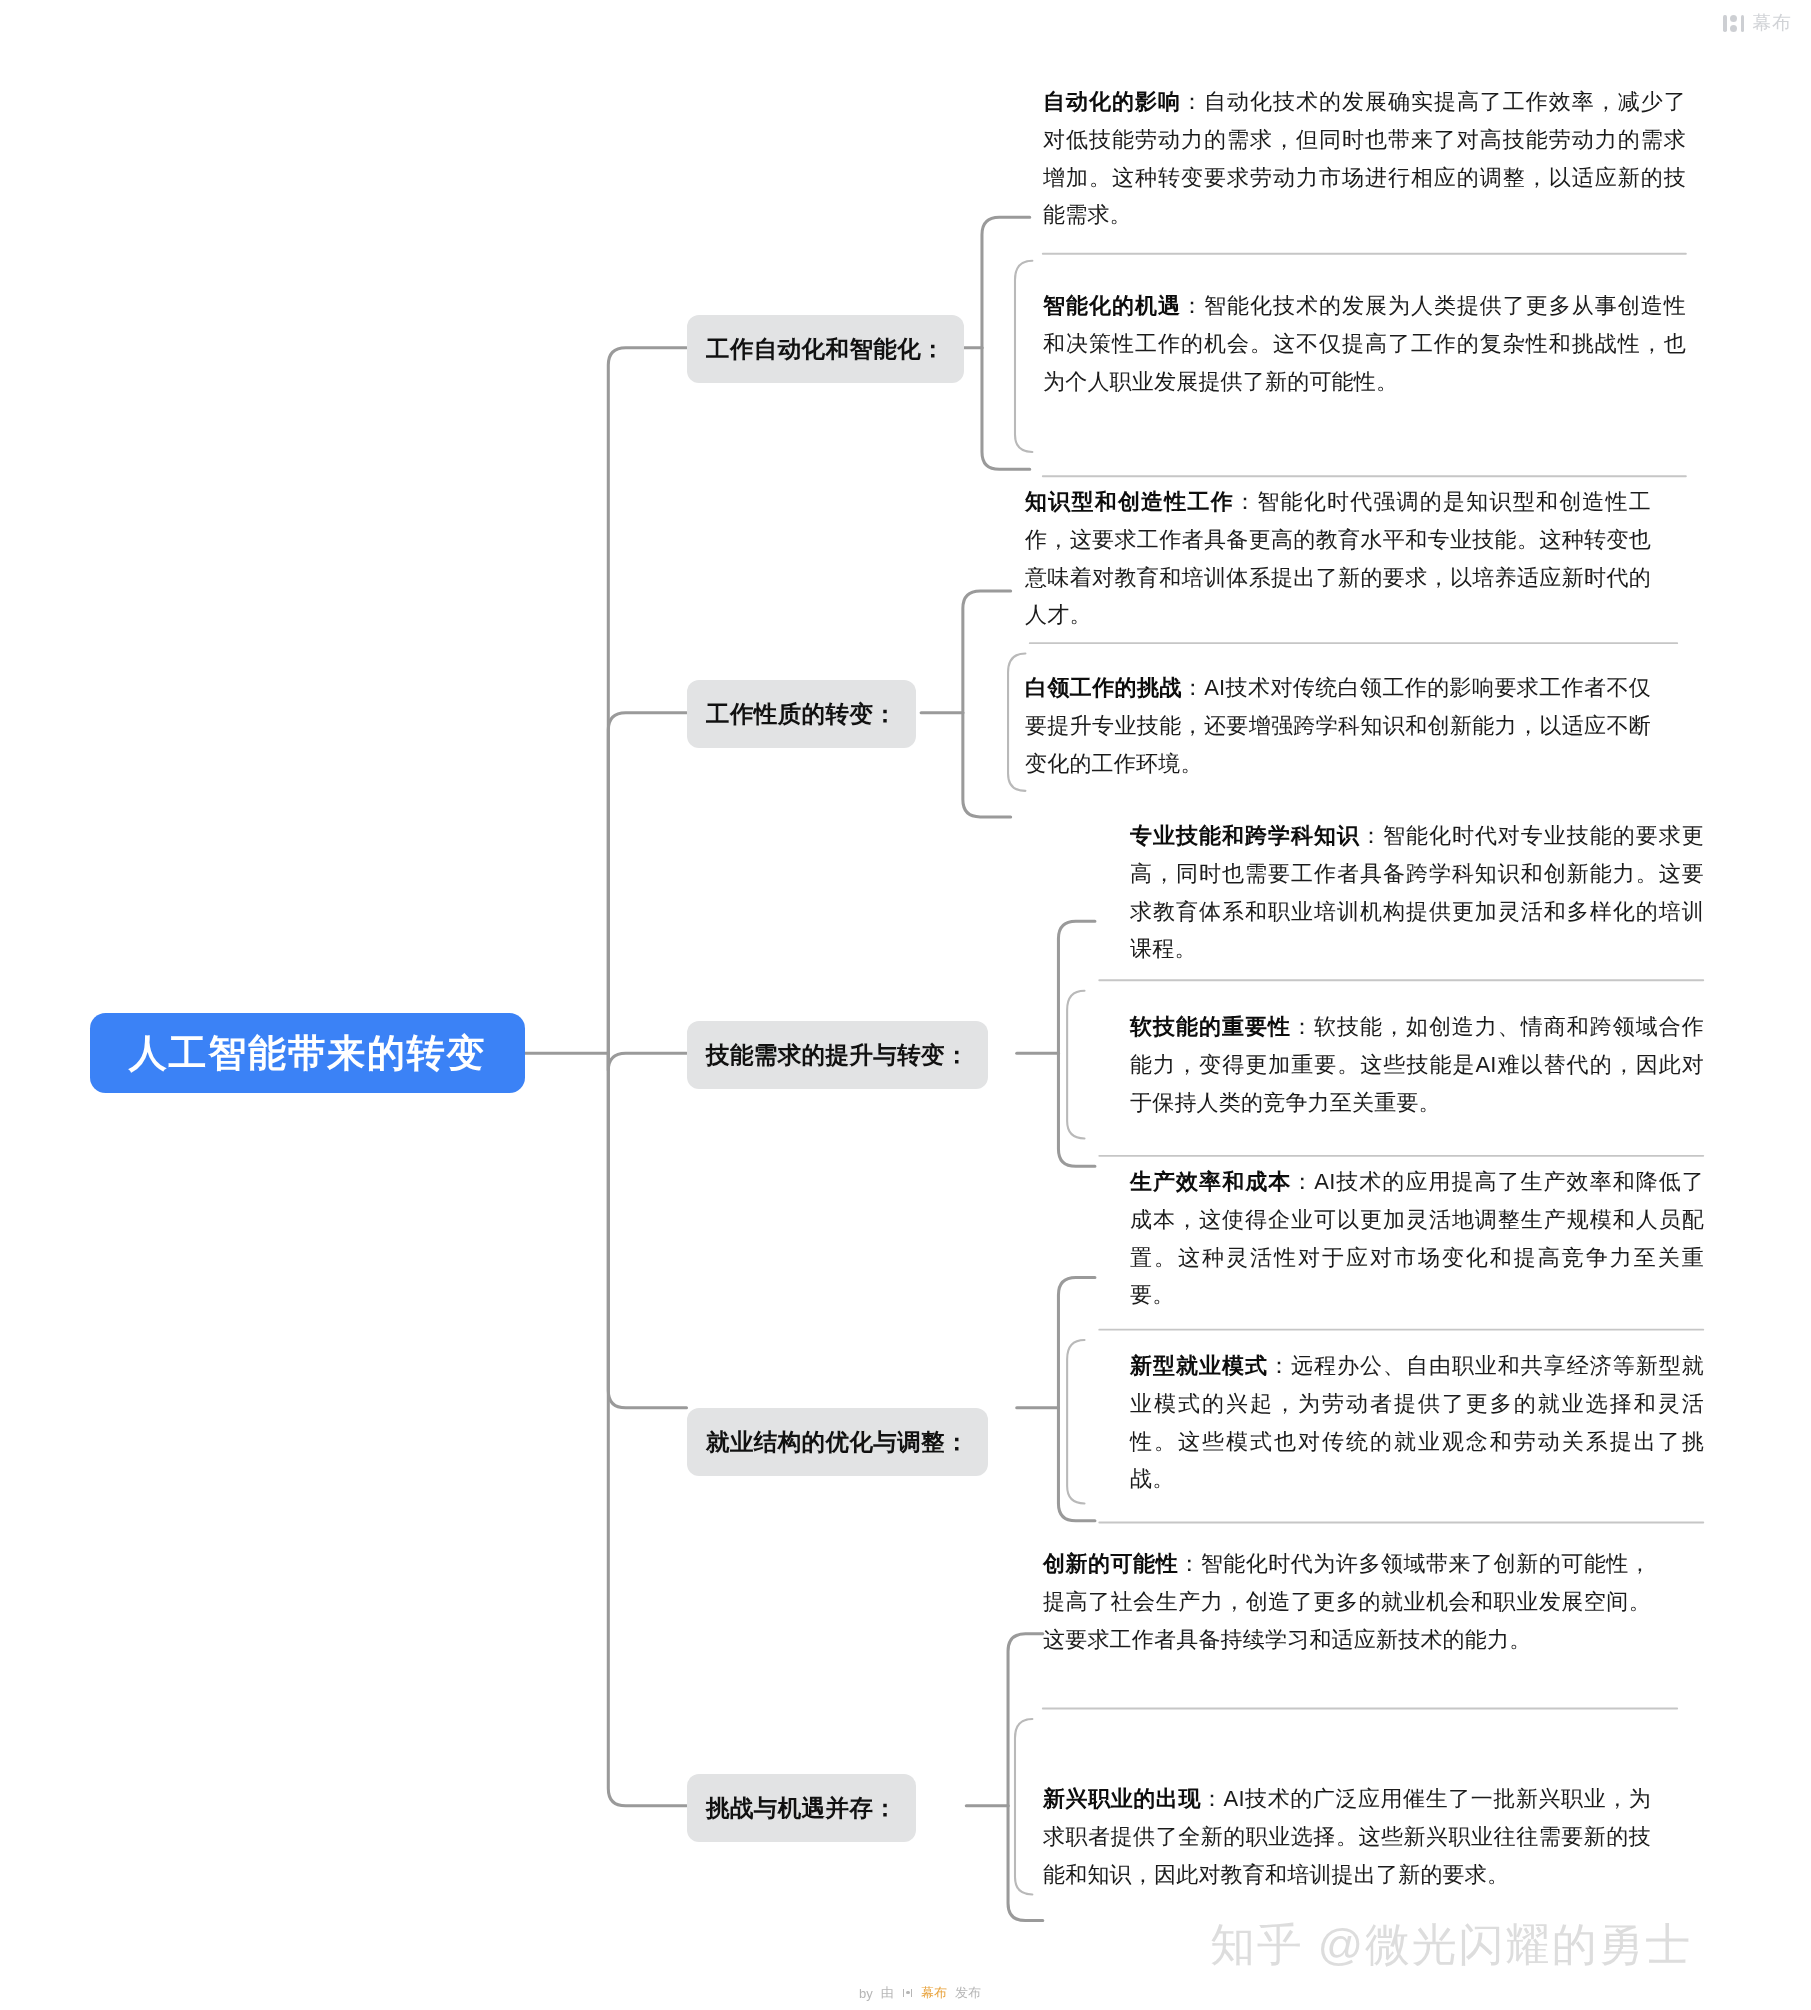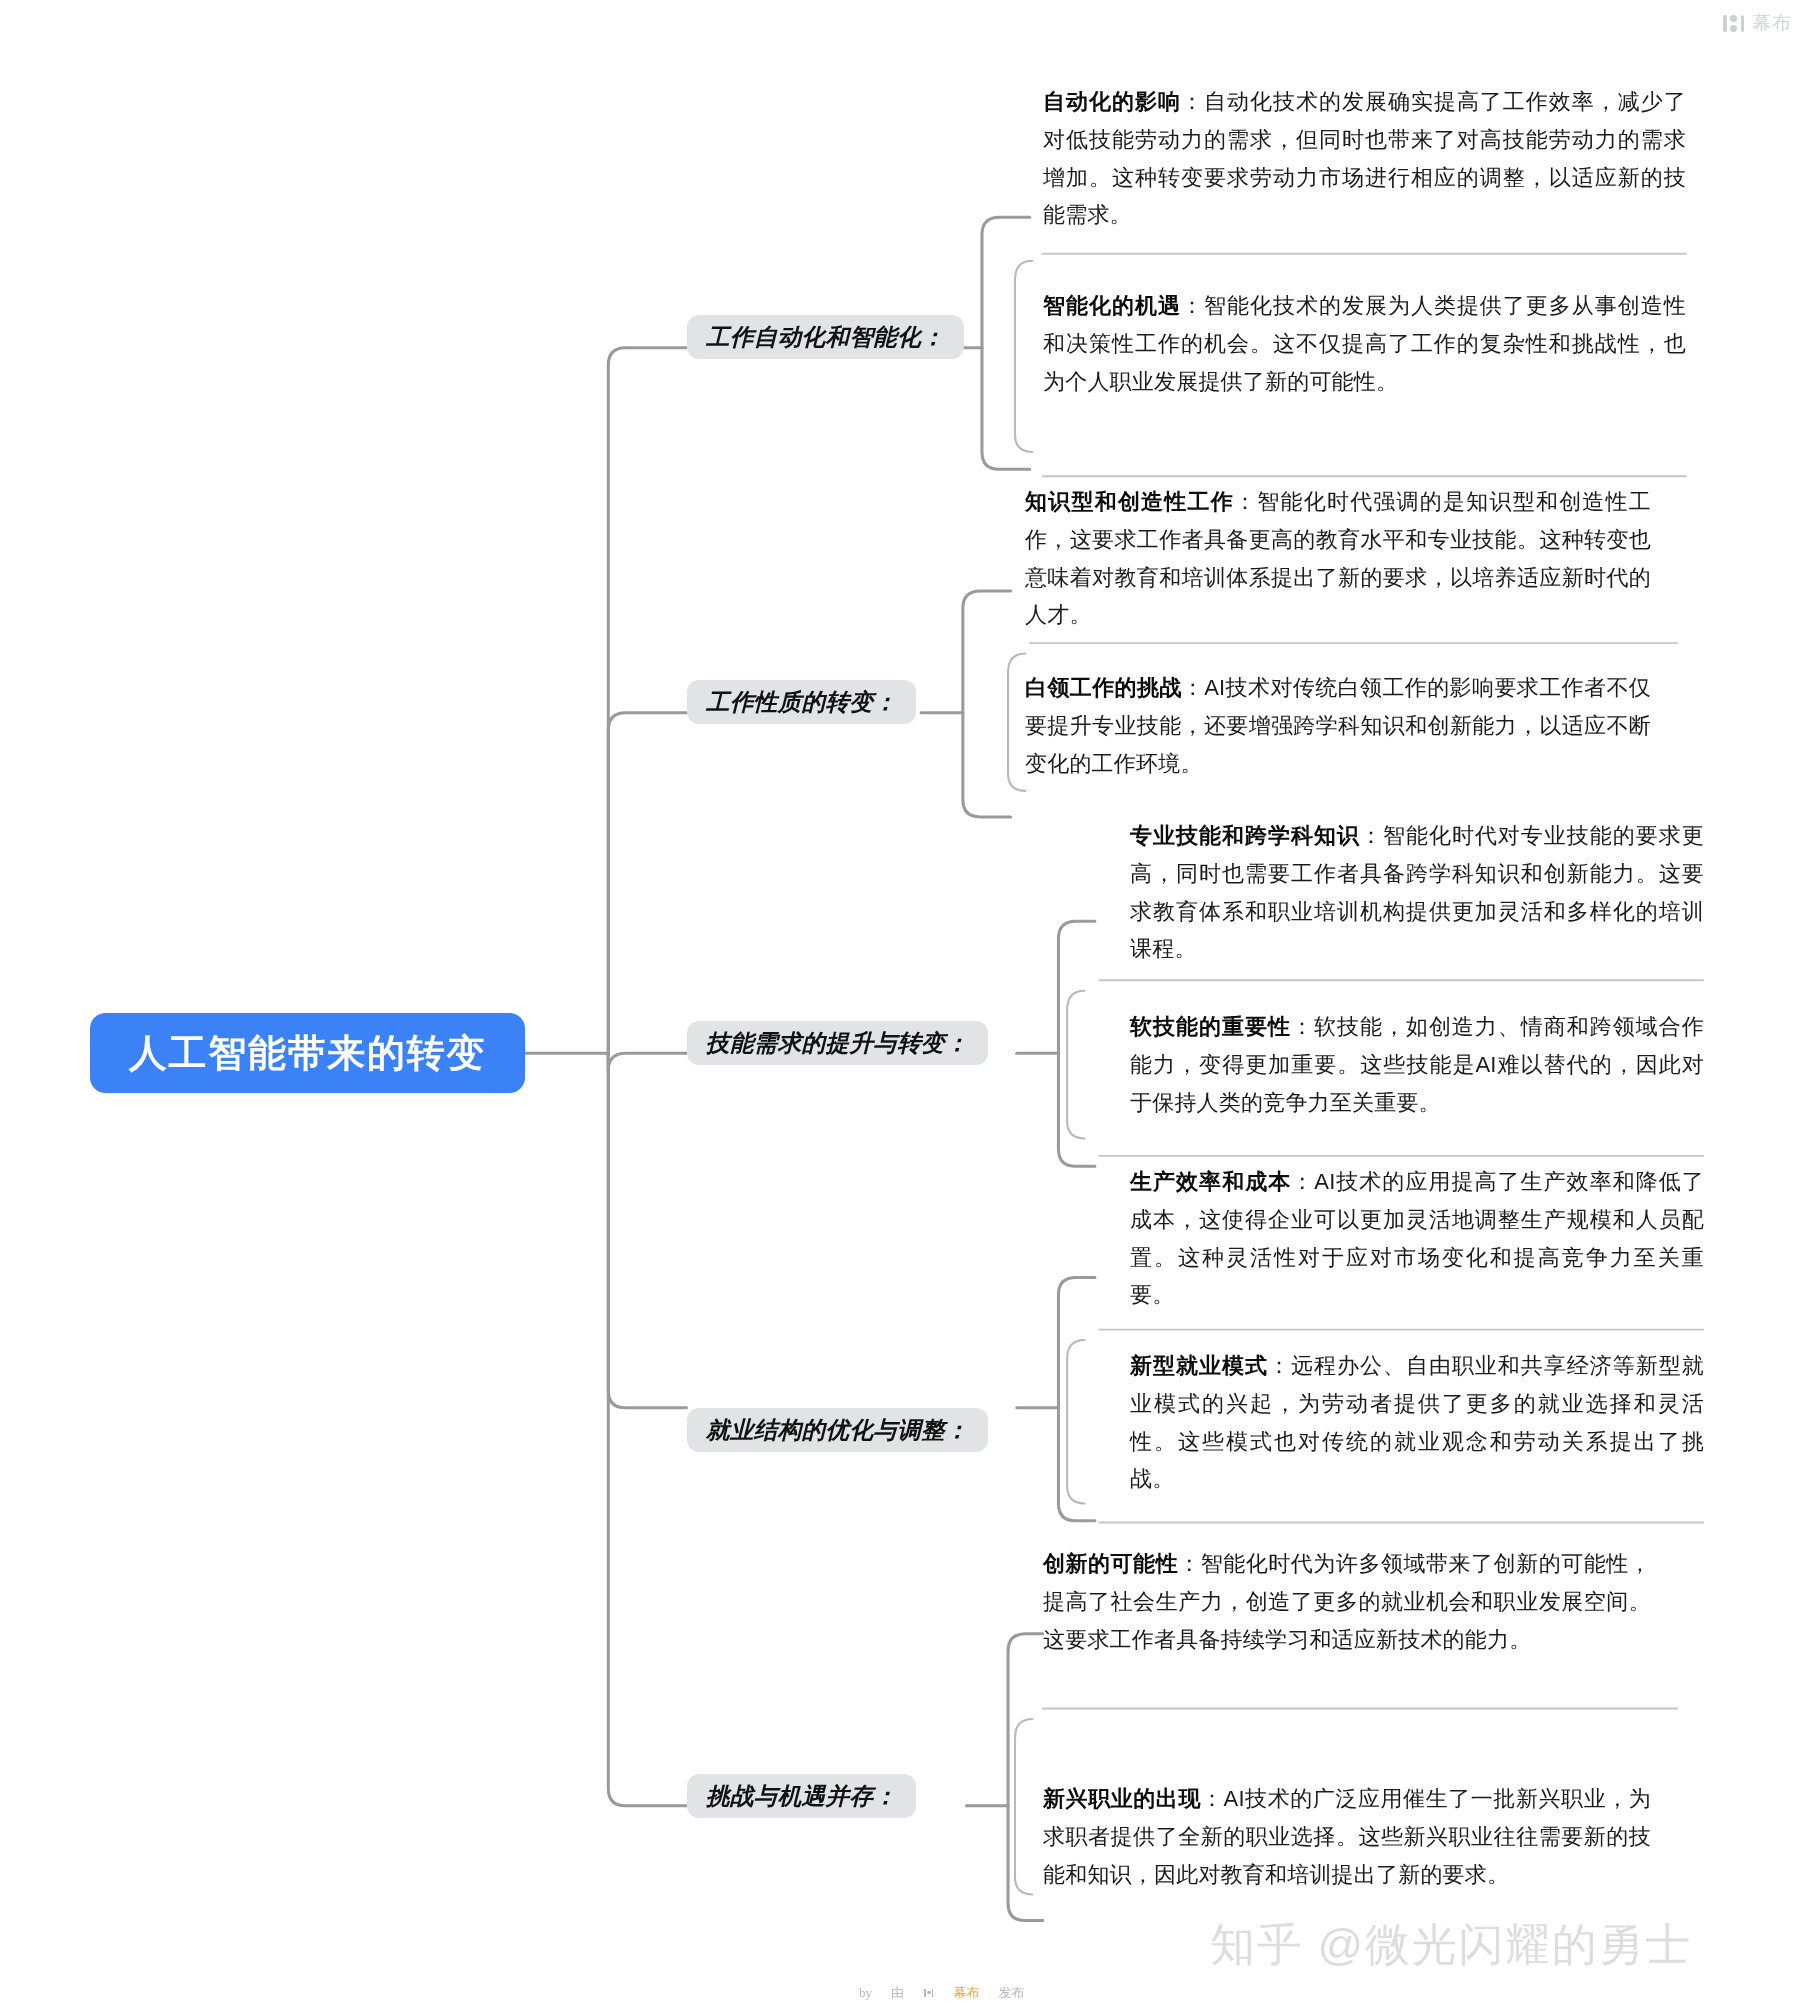--- a/index.html
+++ b/index.html
@@ -84,8 +84,7 @@
     display: flex;
     align-items: center;
     padding: 8px 19px;
-    height: 44px;
-    font-style: italic;
+    height: 68px;
   }
   .branch-node .branch-label {
     font-size: 23.5px;

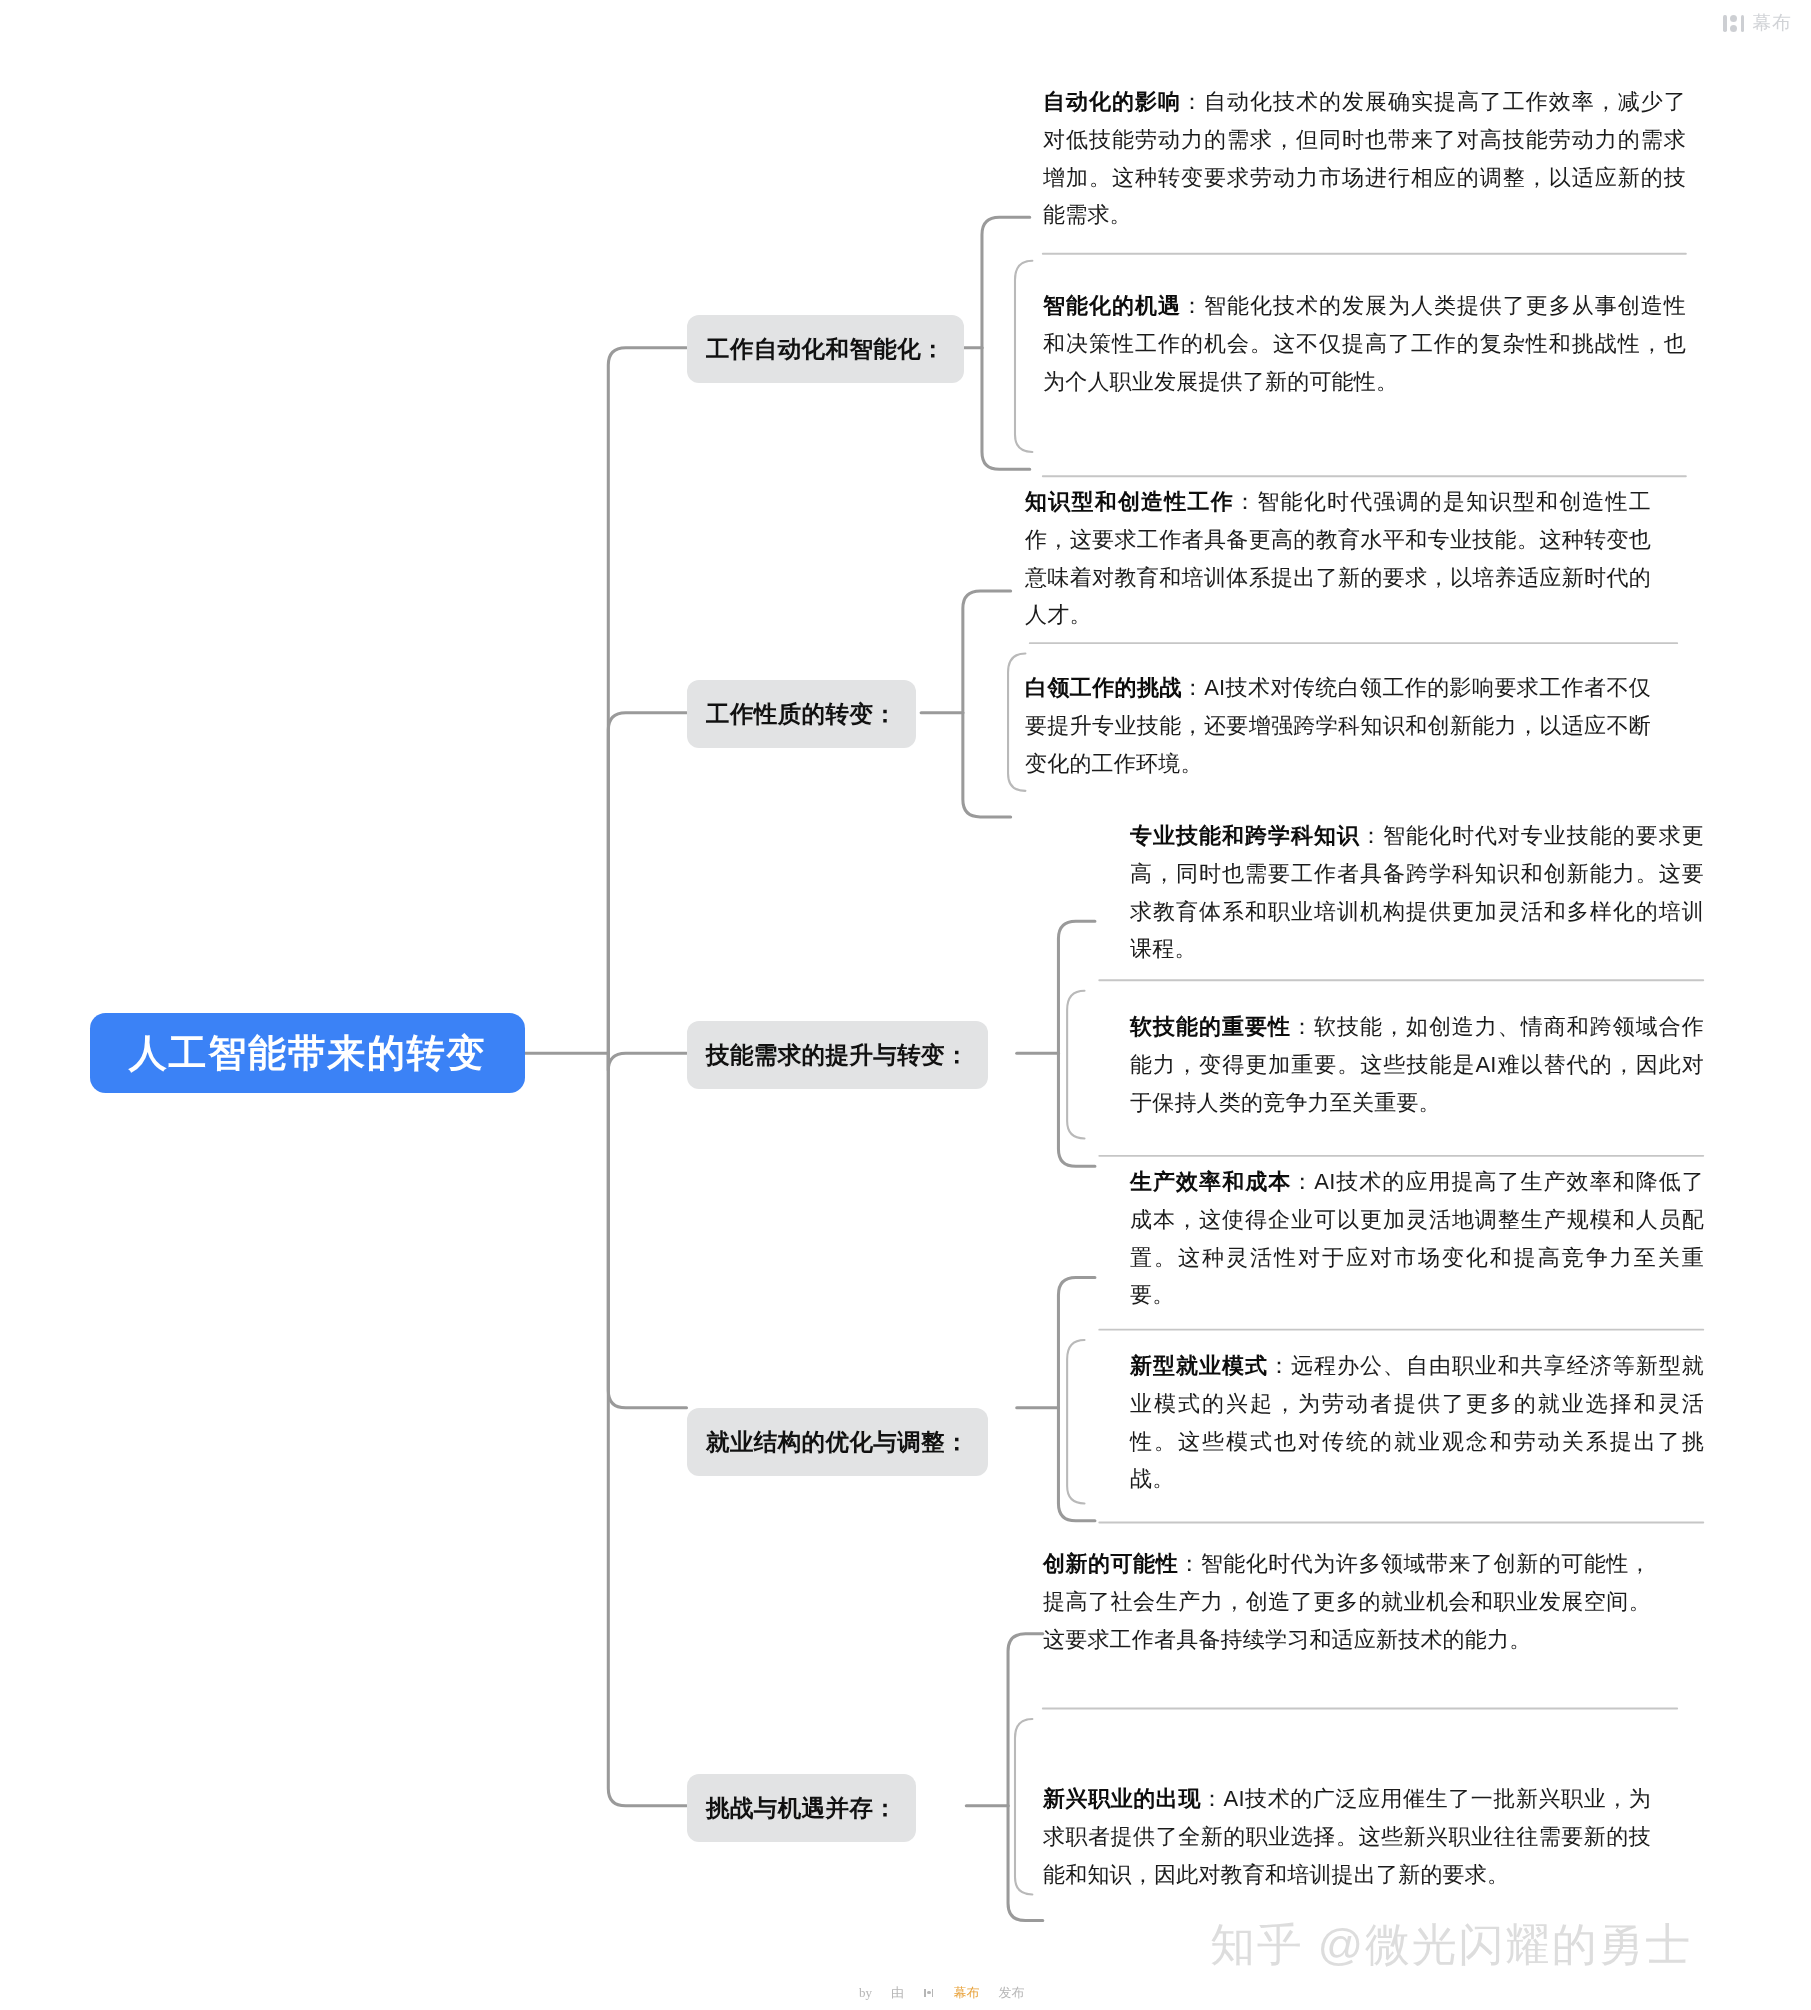--- a/index.html
+++ b/index.html
@@ -130,8 +130,7 @@
     white-space: nowrap;
     display: flex;
     align-items: center;
-    gap: 19px;
-    font-family: Liberation Serif, serif;
+    gap: 8px;
   }
   .footer-credit .fc-mark {
     display: inline-block;

